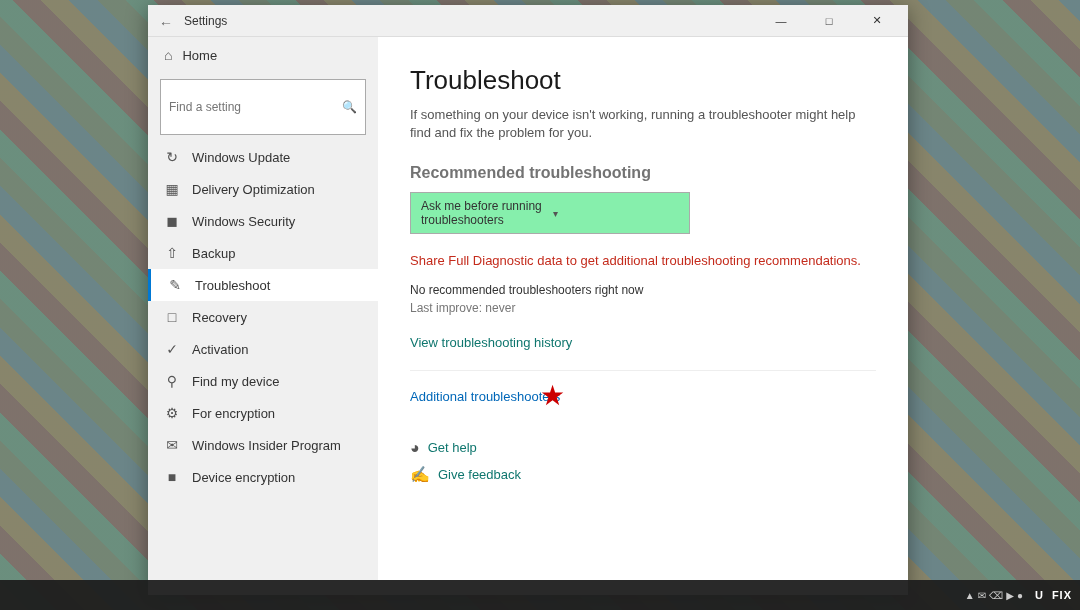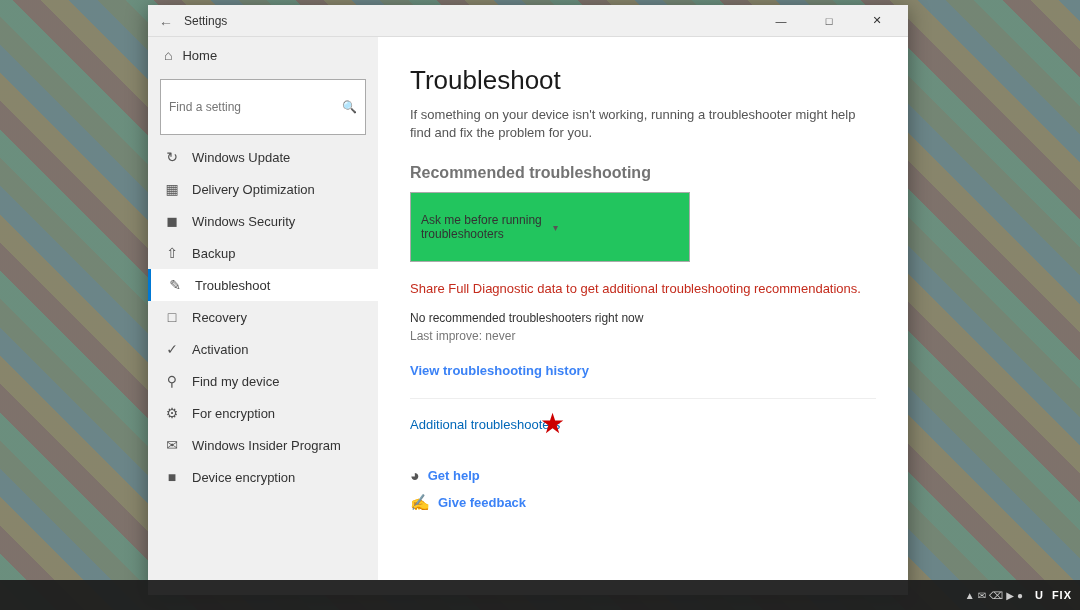--- a/index.html
+++ b/index.html
@@ -189,8 +189,8 @@
       display: flex;
       align-items: center;
       border: 1px solid #aaa;
-      background: #22c55e;
-      padding: 20px 10px;
+      background: #86efac;
+      padding: 6px 10px;
       width: 280px;
       cursor: pointer;
       font-size: 12px;

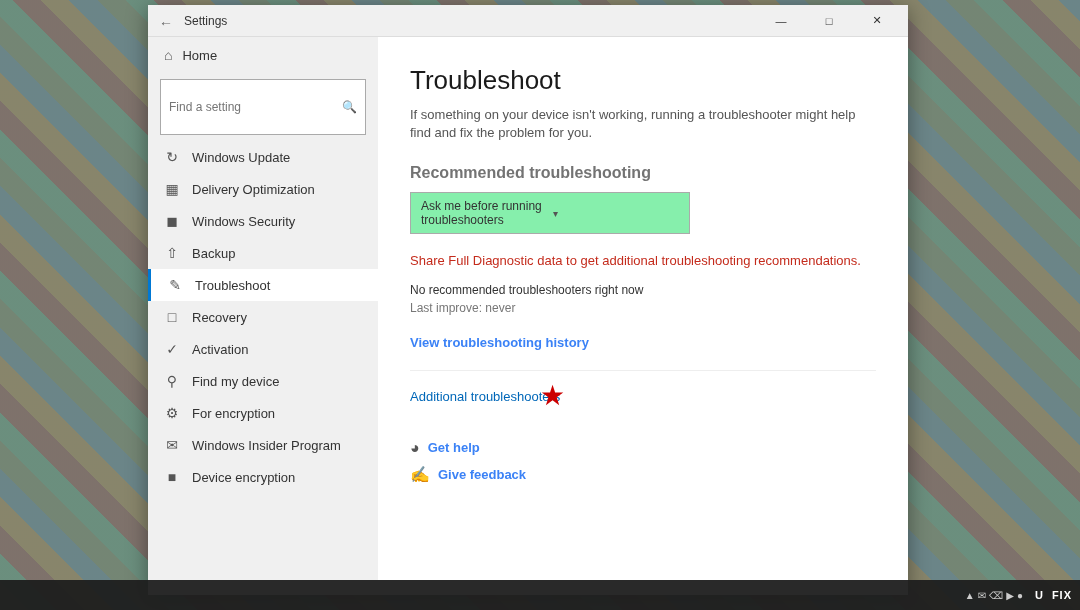--- a/index.html
+++ b/index.html
@@ -223,13 +223,12 @@
     }
 
     .link-blue {
-      color: #3b82f6;
+      color: #0f766e;
       font-size: 13px;
       cursor: pointer;
       text-decoration: none;
       display: block;
       margin-bottom: 20px;
-      font-weight: bold;
     }
 
     .divider {

